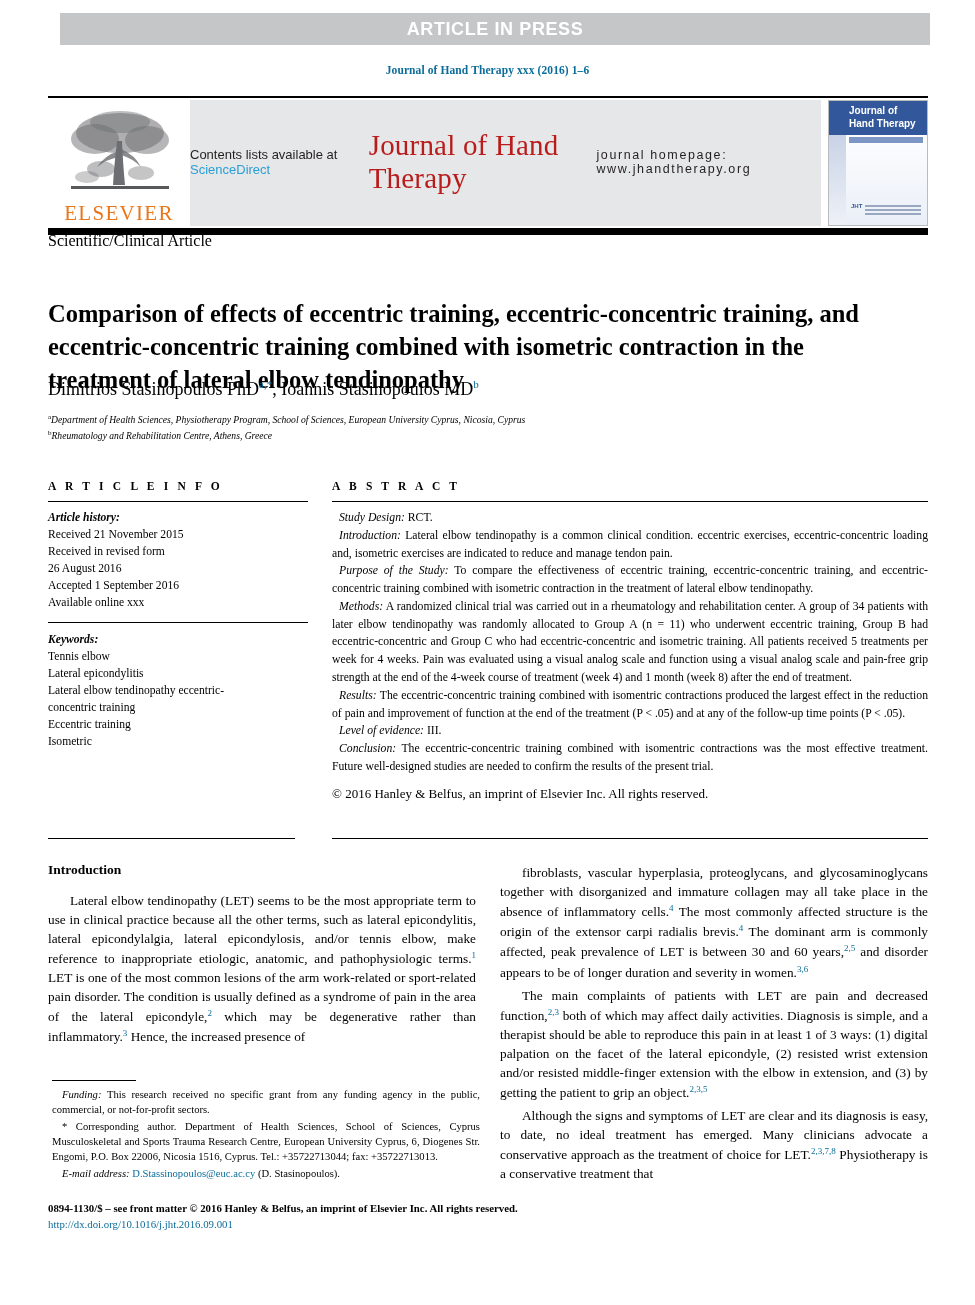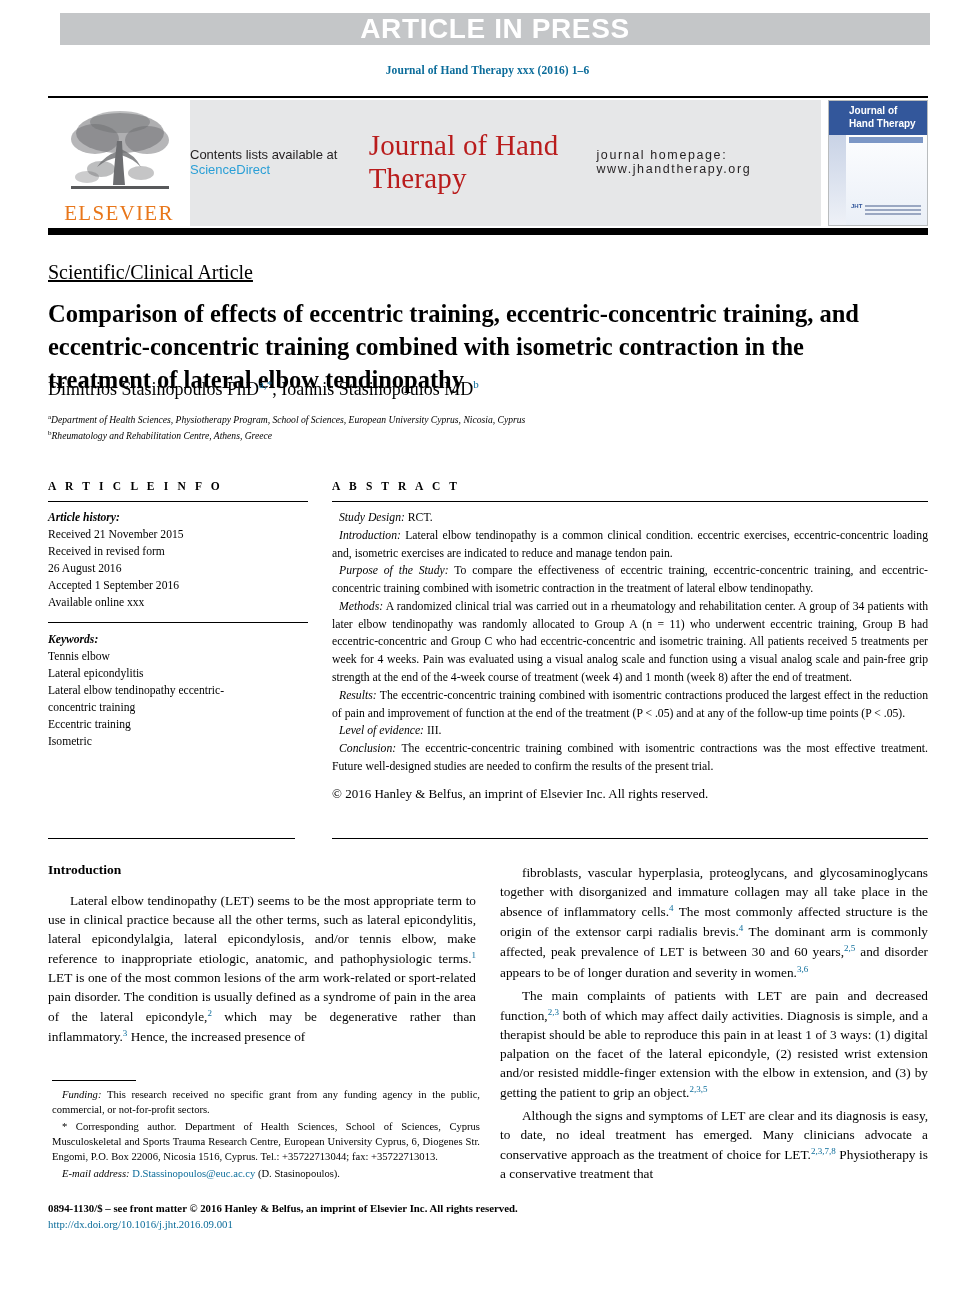--- a/index.html
+++ b/index.html
@@ -31,7 +31,7 @@
   .press-banner-text {
     font-family: "Liberation Sans", sans-serif;
     font-weight: bold;
-    font-size: 28px;
+    font-size: 18px;
     letter-spacing: 0.6px;
     color: #ffffff;
   }

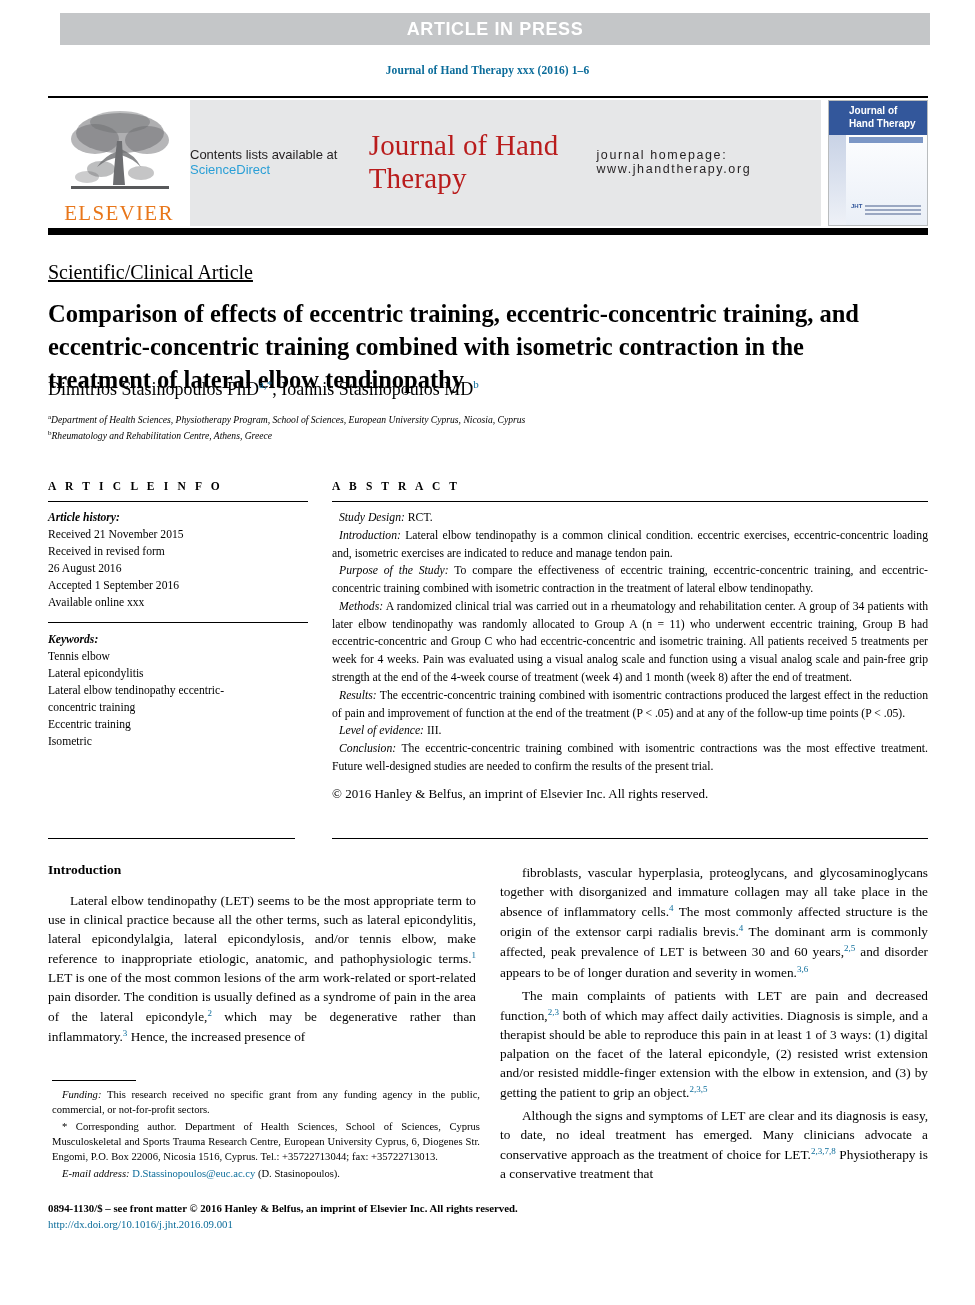--- a/index.html
+++ b/index.html
@@ -201,11 +201,10 @@
   .article-type {
     position: absolute;
     left: 48px;
-    top: 261px;
-    font-family: "Liberation Serif", serif;
-    font-size: 20px;
-    color: #000;
-    text-decoration: underline;
+    top: 232px;
+    font-family: "Liberation Serif", serif;
+    font-size: 16px;
+    color: #000;
   }
   .title {
     position: absolute;

